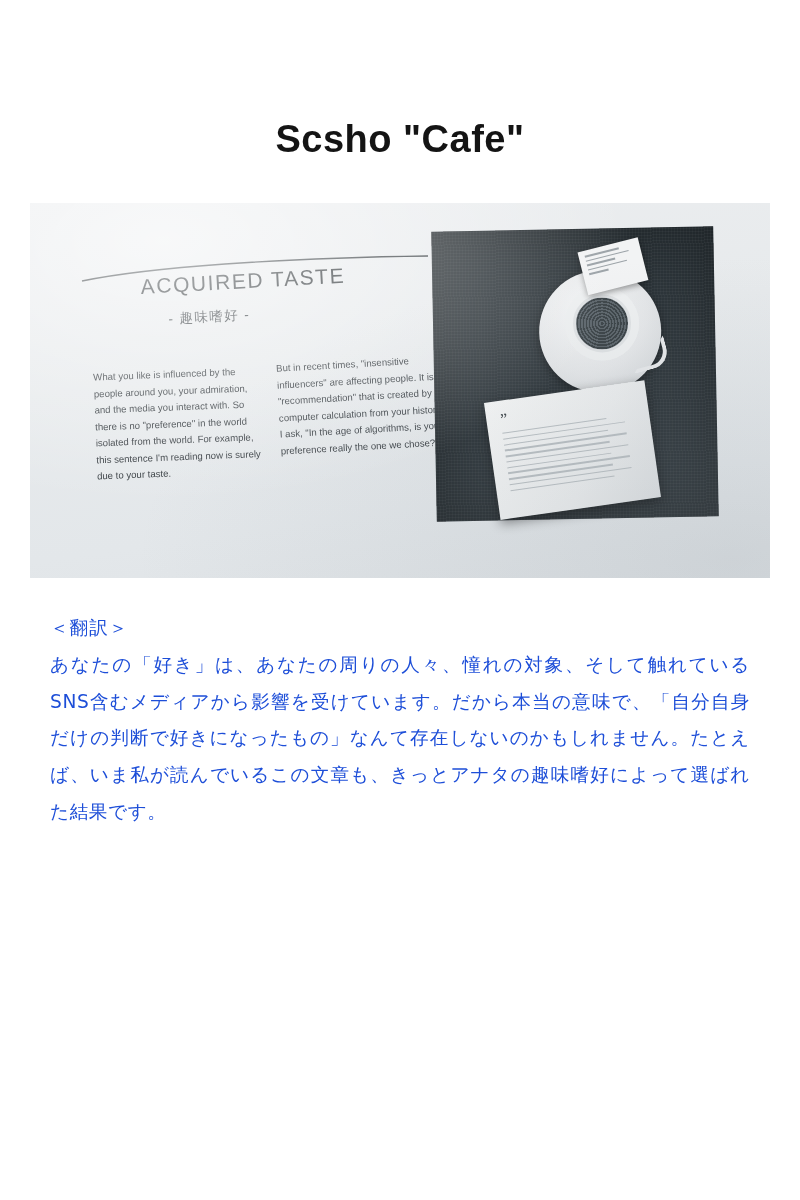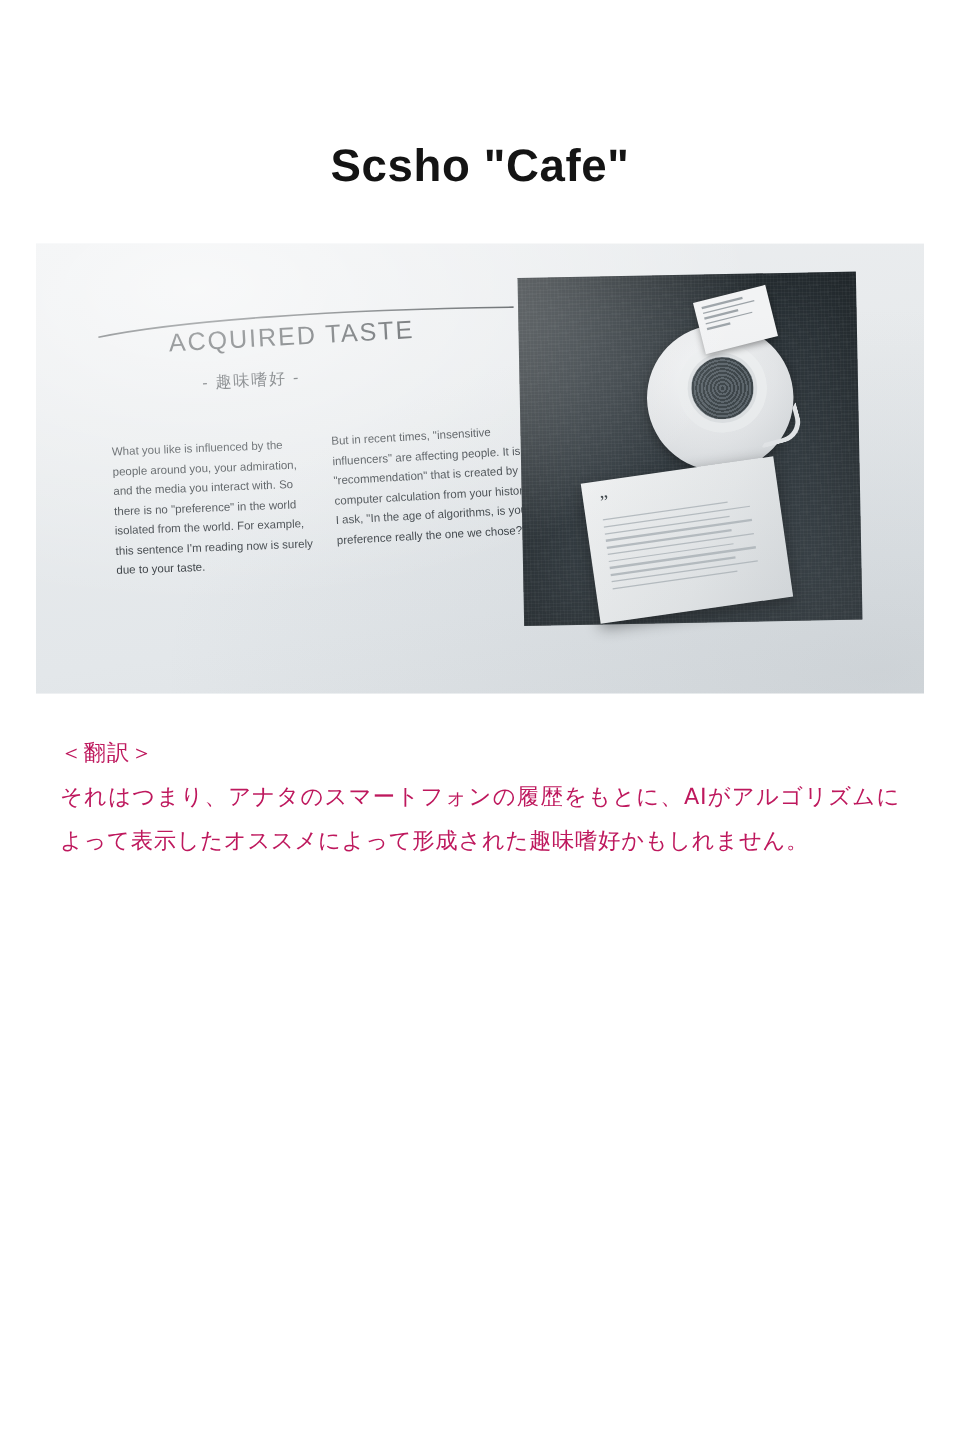--- a/index.html
+++ b/index.html
@@ -234,7 +234,7 @@
     font-family: "DejaVu Sans", sans-serif;
     font-size: 18.6px;
     line-height: 1.98;
-    color: #be185d;
+    color: #1d4ed8;
     letter-spacing: 0.6px;
     text-align: justify;
   }

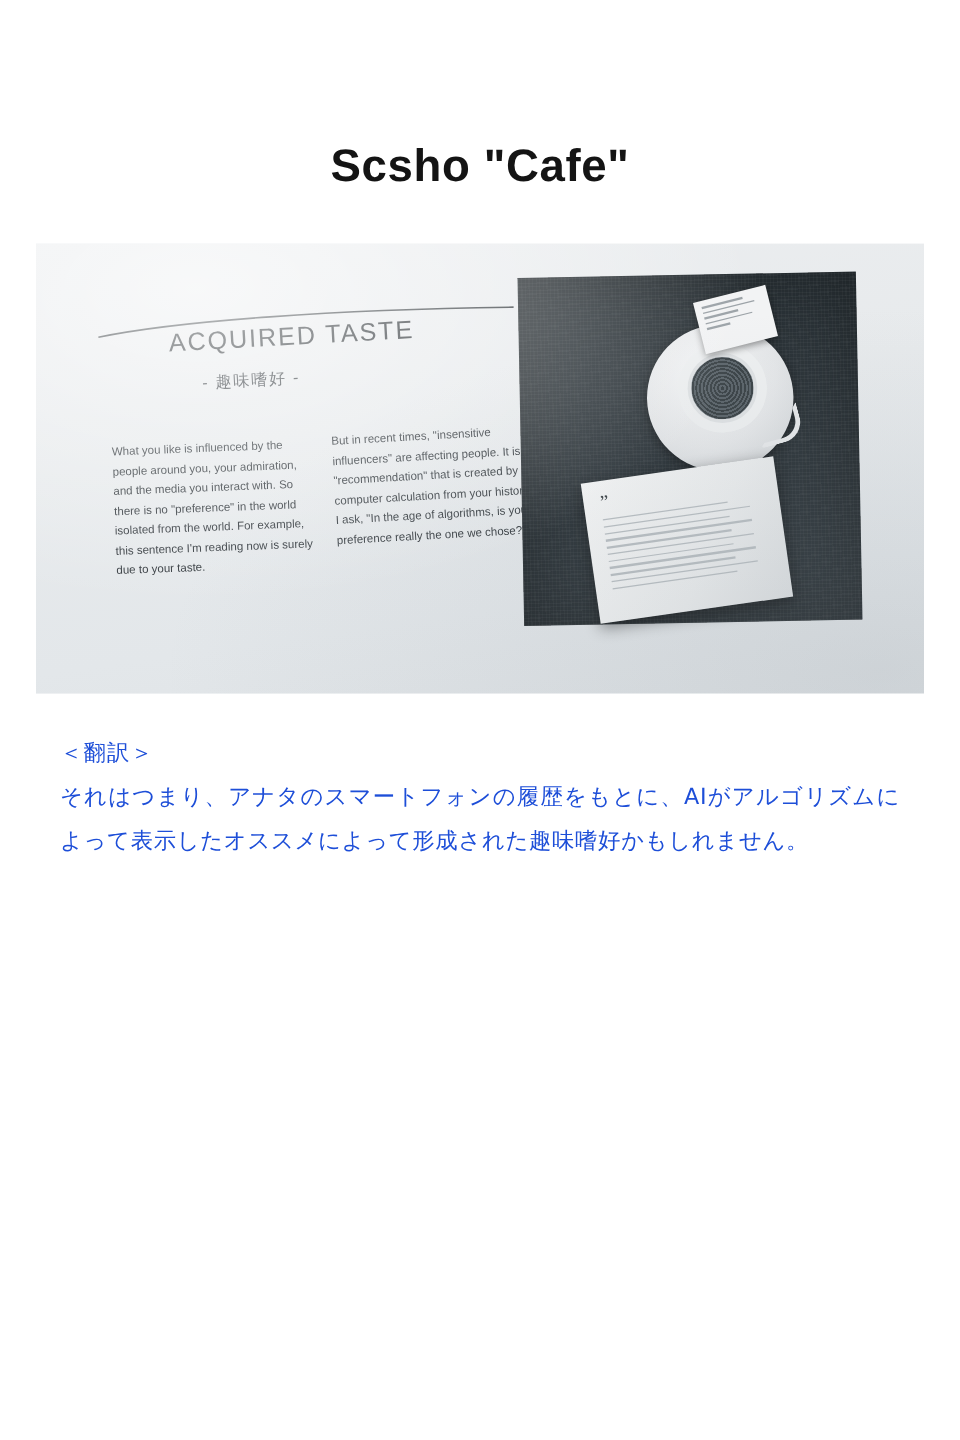--- a/index.html
+++ b/index.html
@@ -301,6 +301,7 @@
 
   <div class="body-text">
     <p class="lead">＜翻訳＞</p>
+    <p>あなたの「好き」は、あなたの周りの人々、憧れの対象、そして触れているSNS含むメディアから影響を受けています。だから本当の意味で、「自分自身だけの判断で好きになったもの」なんて存在しないのかもしれません。たとえば、いま私が読んでいるこの文章も、きっとアナタの趣味嗜好によって選ばれた結果です。</p>
     <p>それはつまり、アナタのスマートフォンの履歴をもとに、AIがアルゴリズムによって表示したオススメによって形成された趣味嗜好かもしれません。</p>
   </div>
 

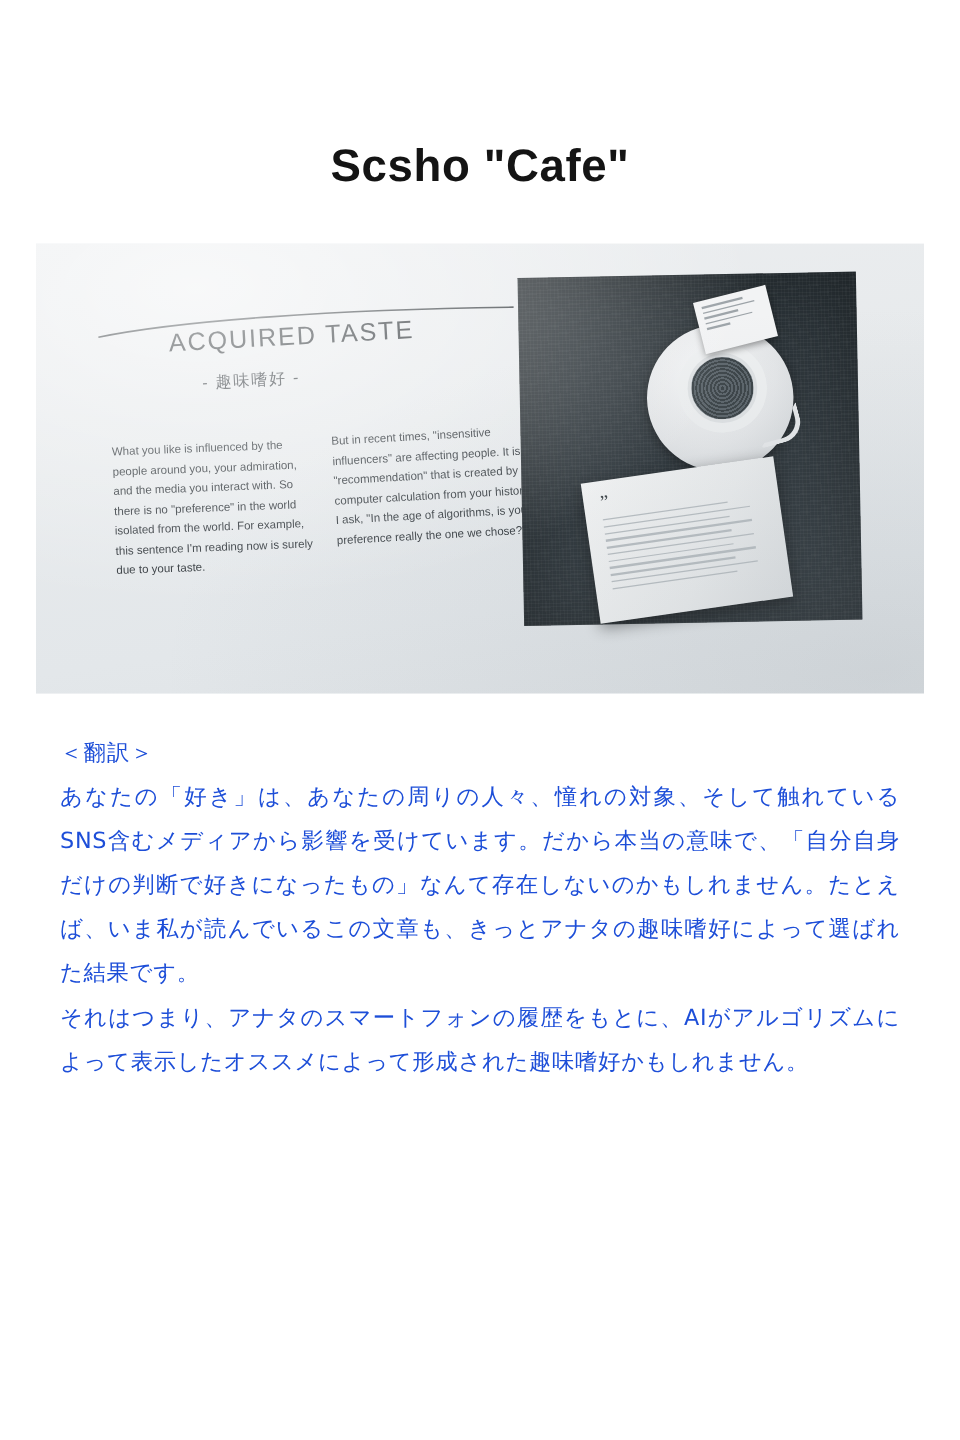--- a/index.html
+++ b/index.html
@@ -302,7 +302,6 @@
   <div class="body-text">
     <p class="lead">＜翻訳＞</p>
     <p>あなたの「好き」は、あなたの周りの人々、憧れの対象、そして触れているSNS含むメディアから影響を受けています。だから本当の意味で、「自分自身だけの判断で好きになったもの」なんて存在しないのかもしれません。たとえば、いま私が読んでいるこの文章も、きっとアナタの趣味嗜好によって選ばれた結果です。</p>
-    <p>それはつまり、アナタのスマートフォンの履歴をもとに、AIがアルゴリズムによって表示したオススメによって形成された趣味嗜好かもしれません。</p>
   </div>
 
 </div>

